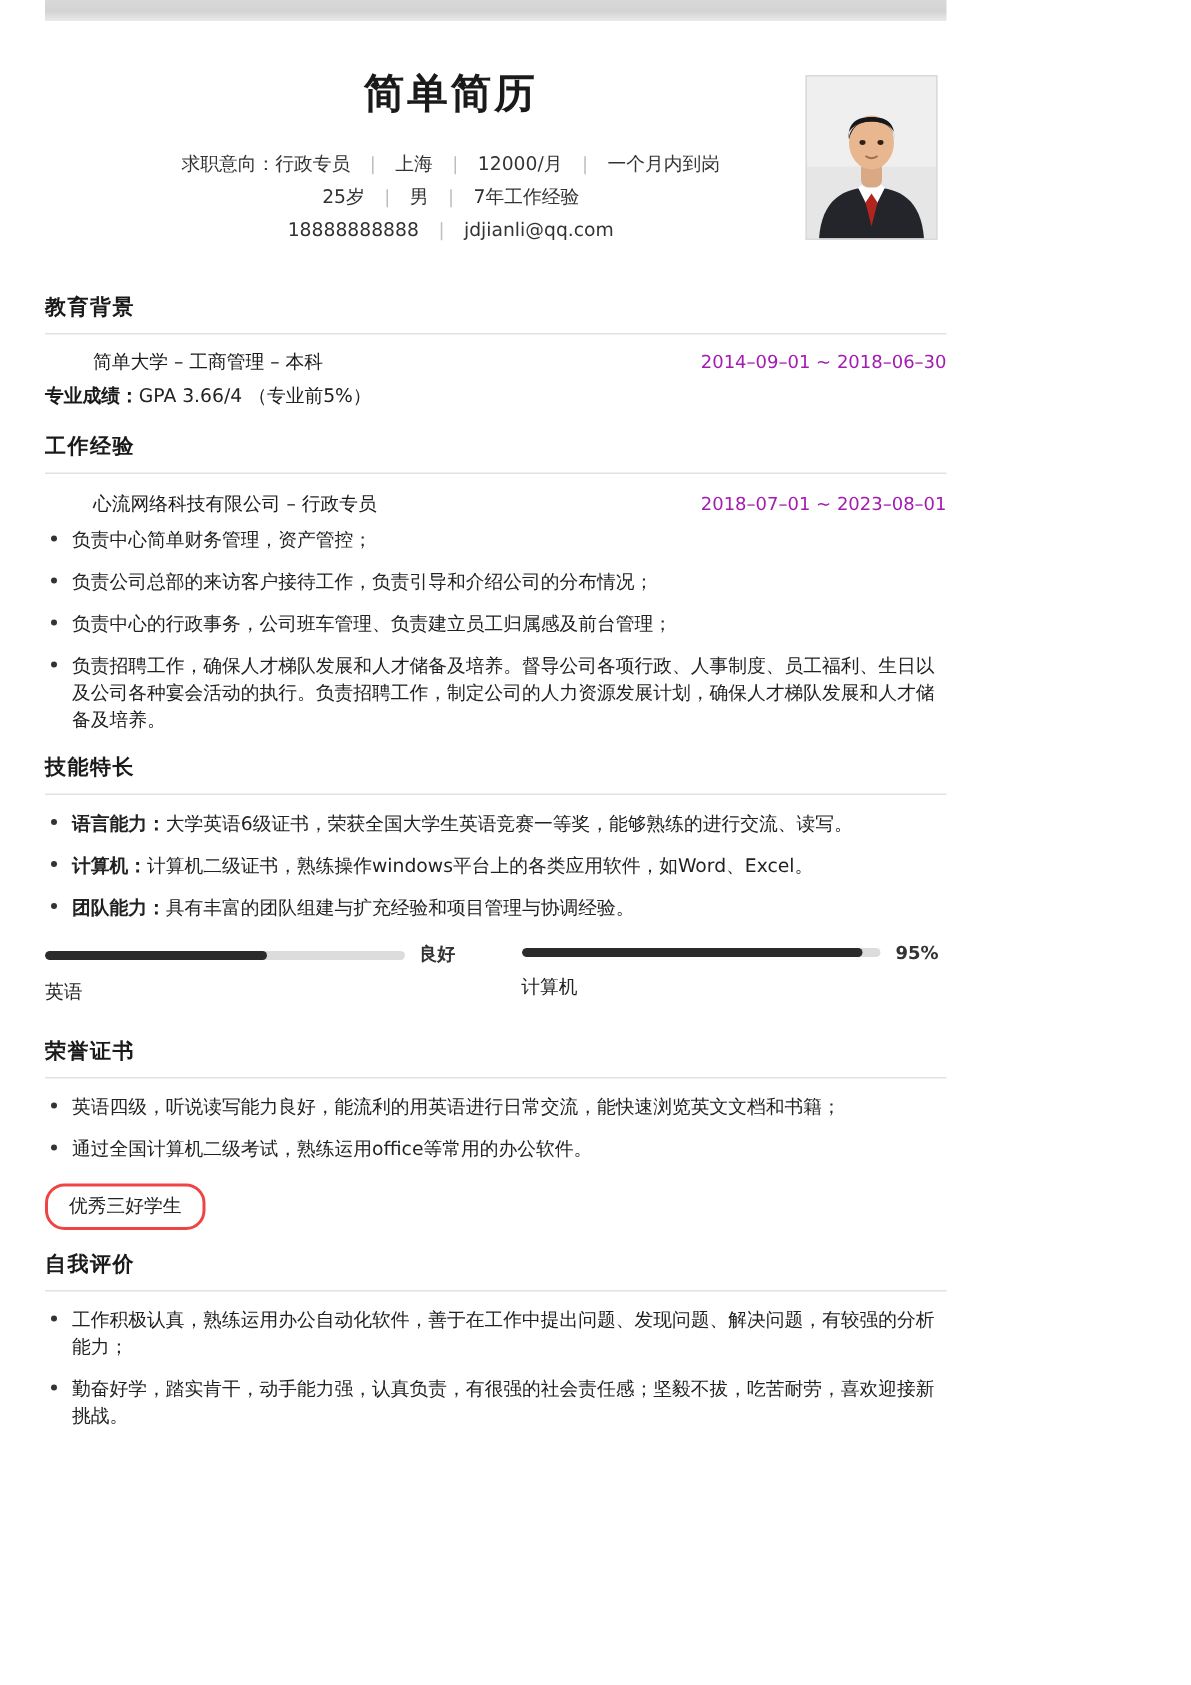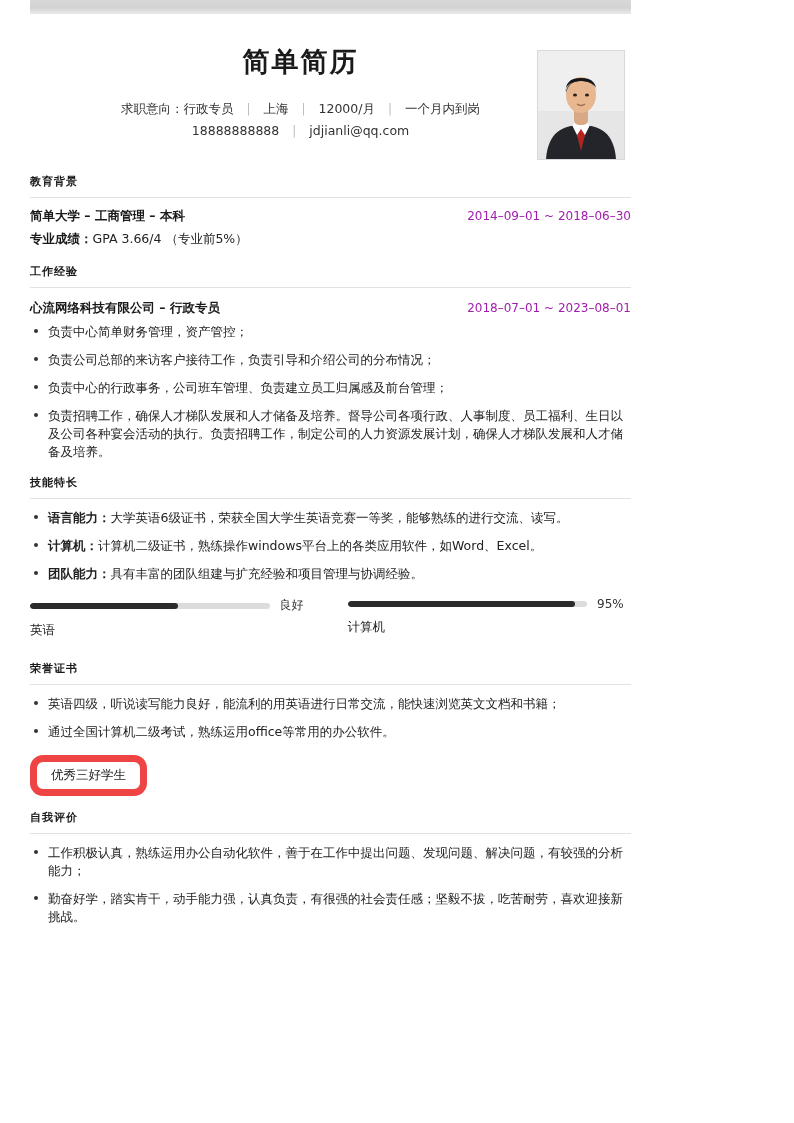--- a/index.html
+++ b/index.html
@@ -234,6 +234,13 @@
           <span>12000/月</span>
           <span class="sep">|</span>
           <span>一个月内到岗</span>
+        </div>
+        <div class="meta-line">
+          <span>25岁</span>
+          <span class="sep">|</span>
+          <span>男</span>
+          <span class="sep">|</span>
+          <span>7年工作经验</span>
         </div>
         <div class="meta-line">
           <span>18888888888</span>

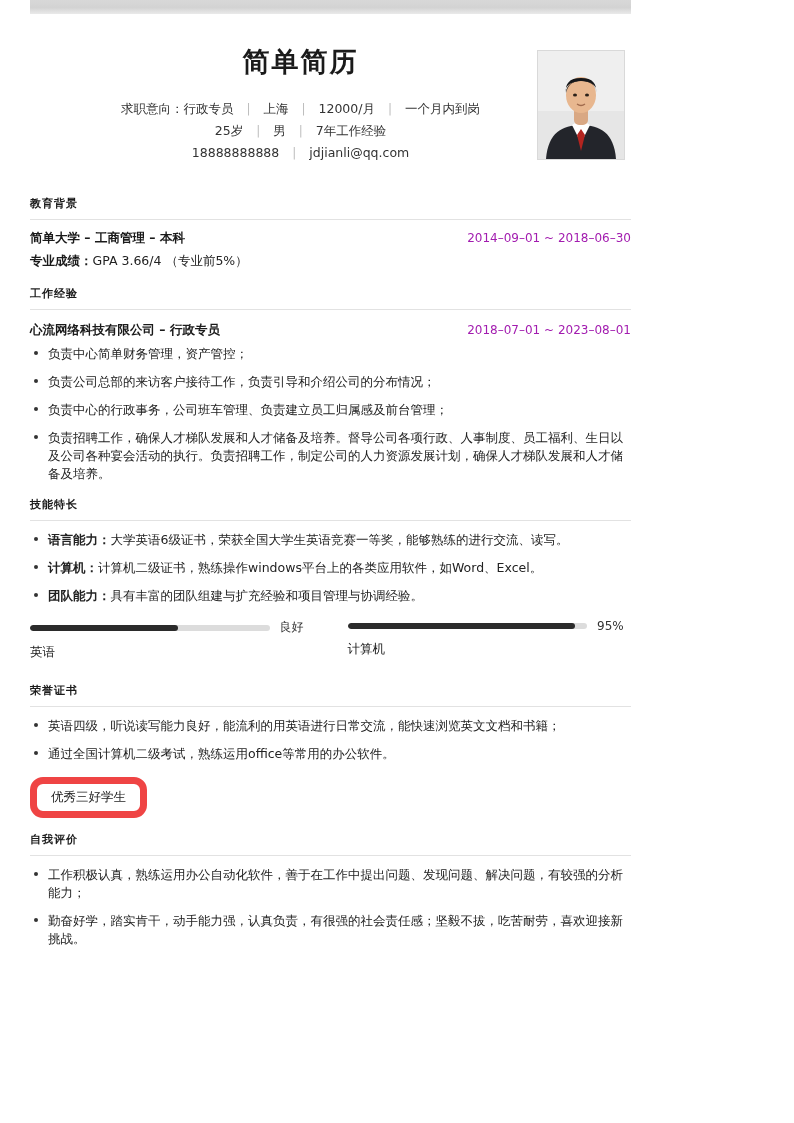--- a/index.html
+++ b/index.html
@@ -86,7 +86,7 @@
     margin-top: 14px;
   }
   .section-title {
-    font-size: 11px;
+    font-size: 14px;
     font-weight: bold;
     color: #1a1a1a;
     margin: 0 0 8px 0;

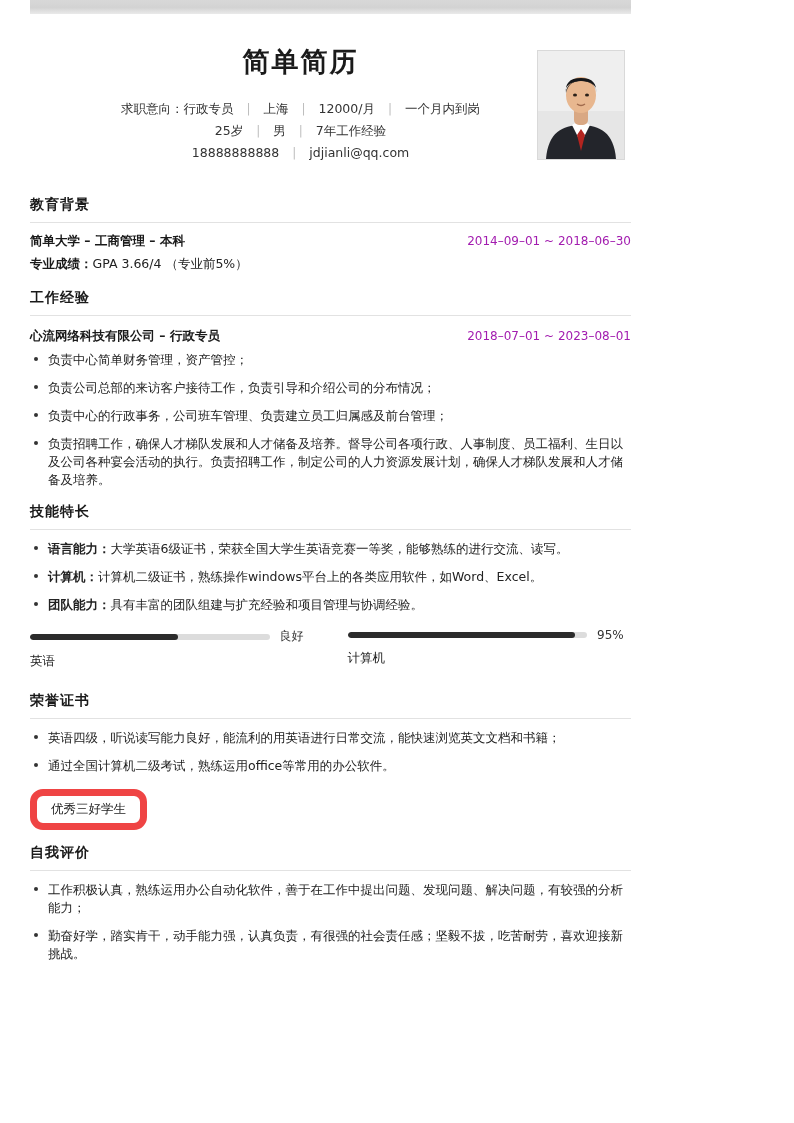--- a/index.html
+++ b/index.html
@@ -108,8 +108,9 @@
     font-size: 12.5px;
   }
   .entry-title {
-    font-weight: bold;
+    font-weight: normal;
     color: #1a1a1a;
+    margin-left: 32px;
   }
   .entry-date {
     color: #a21caf;

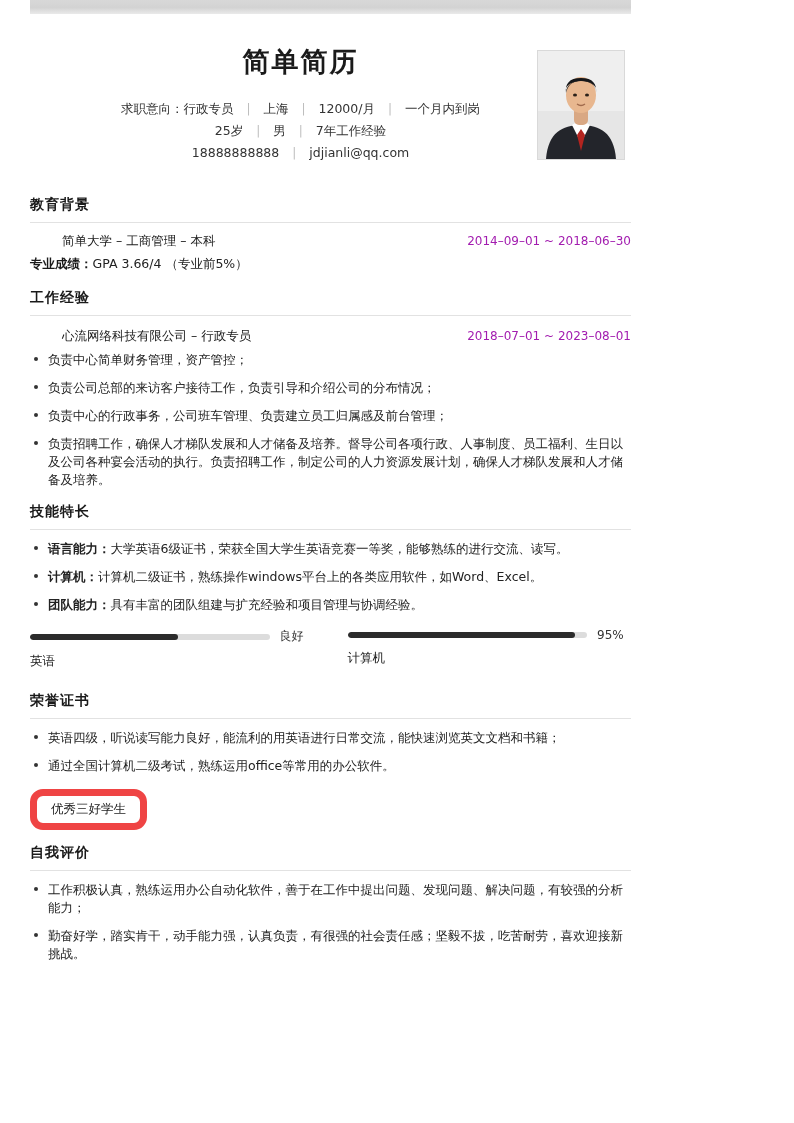--- a/index.html
+++ b/index.html
@@ -172,6 +172,7 @@
     display: flex;
     align-items: center;
     gap: 10px;
+    font-weight: bold;
   }
   .bar-track {
     position: relative;

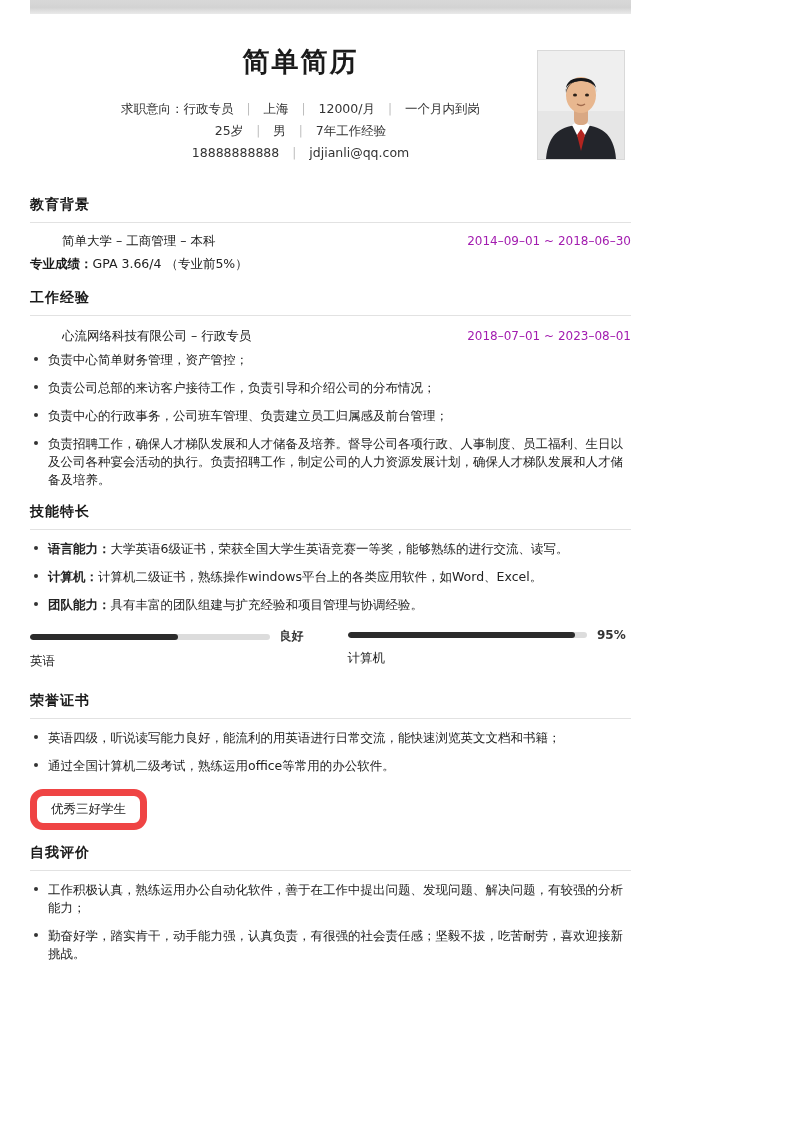--- a/index.html
+++ b/index.html
@@ -207,7 +207,7 @@
   }
   .tag {
     display: inline-block;
-    border: 7px solid #ef4444;
+    border: 2px solid #ef4444;
     border-radius: 13px;
     padding: 5px 14px;
     font-size: 12.5px;

